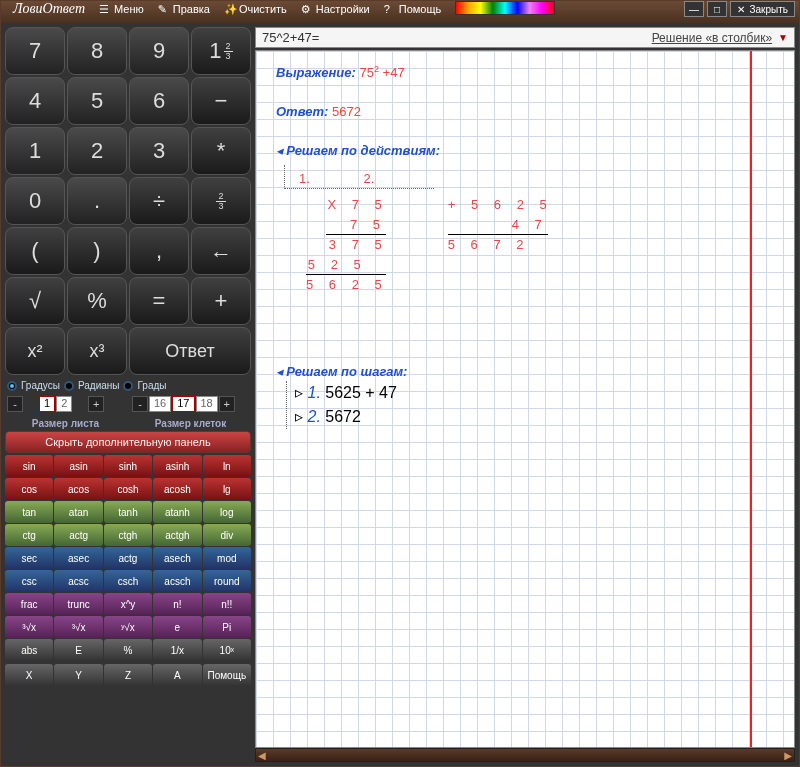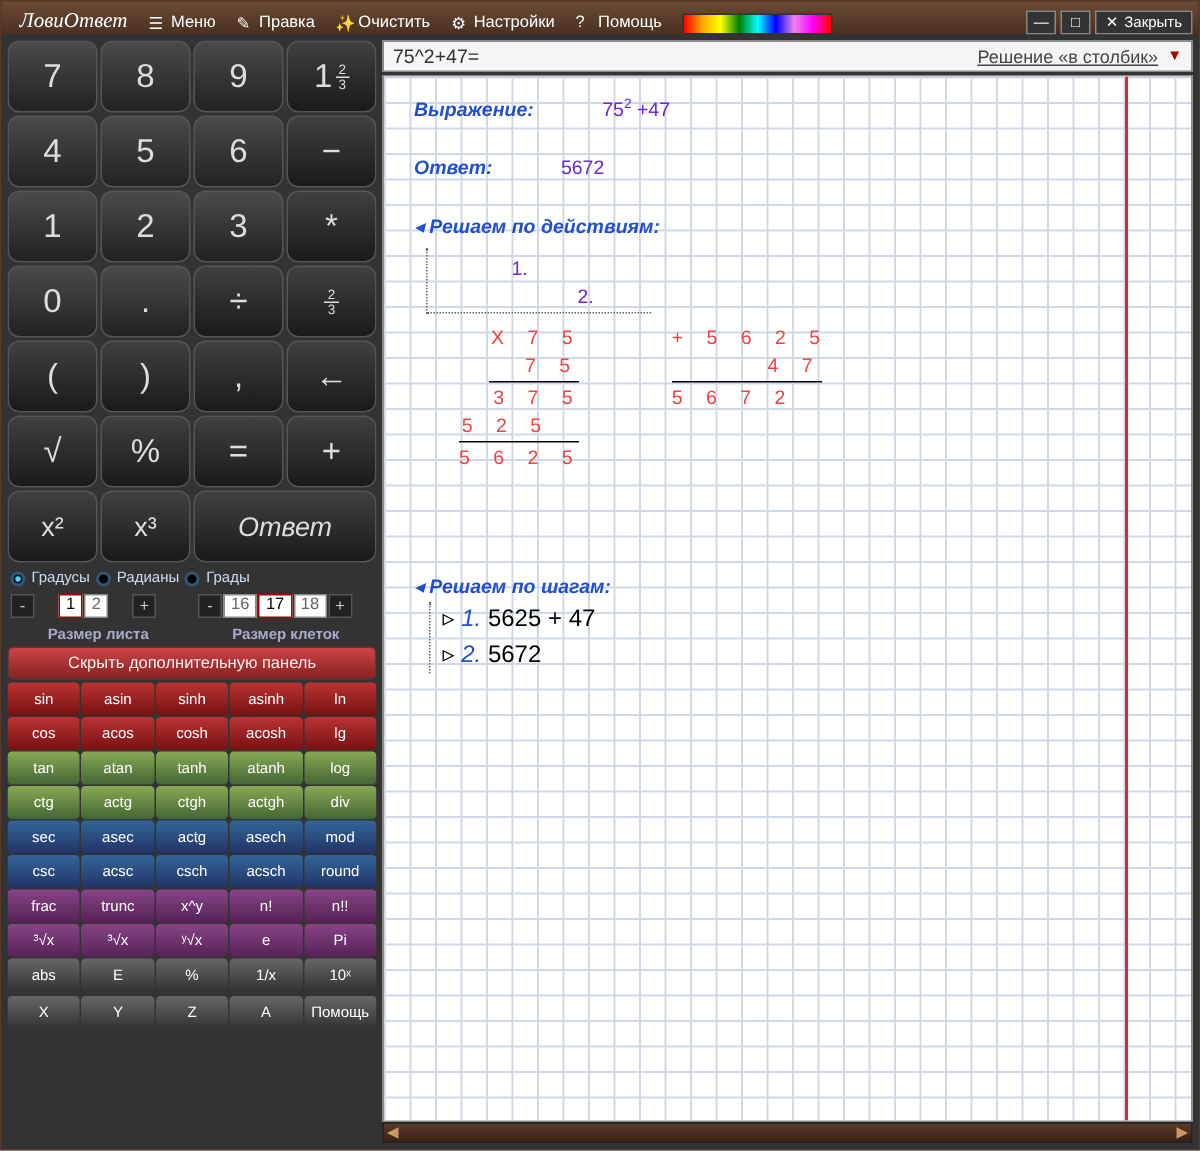--- a/index.html
+++ b/index.html
@@ -5,7 +5,7 @@
 * { margin:0; padding:0; box-sizing:border-box; font-family:Arial,sans-serif; }
 body { background:#666; width:800px; height:767px; overflow:hidden; }
 .window { width:800px; height:767px; background:#2a2a2a; border:1px solid #5a3a2a; display:flex; flex-direction:column; }
-.titlebar { height:22px; background:linear-gradient(#6b4a35,#4a3020); display:flex; align-items:flex-end; padding:0 4px; color:#fff; font-size:11px; }
+.titlebar { height:22px; background:linear-gradient(#6b4a35,#4a3020); display:flex; align-items:flex-start; padding:0 4px; color:#fff; font-size:11px; }
 .logo { font-style:italic; font-family:Georgia,serif; font-size:14px; color:#fff; padding:0 8px; }
 .menubar { display:flex; gap:2px; }
 .menuitem { display:flex; align-items:center; gap:3px; padding:2px 6px; cursor:pointer; border-radius:3px; }

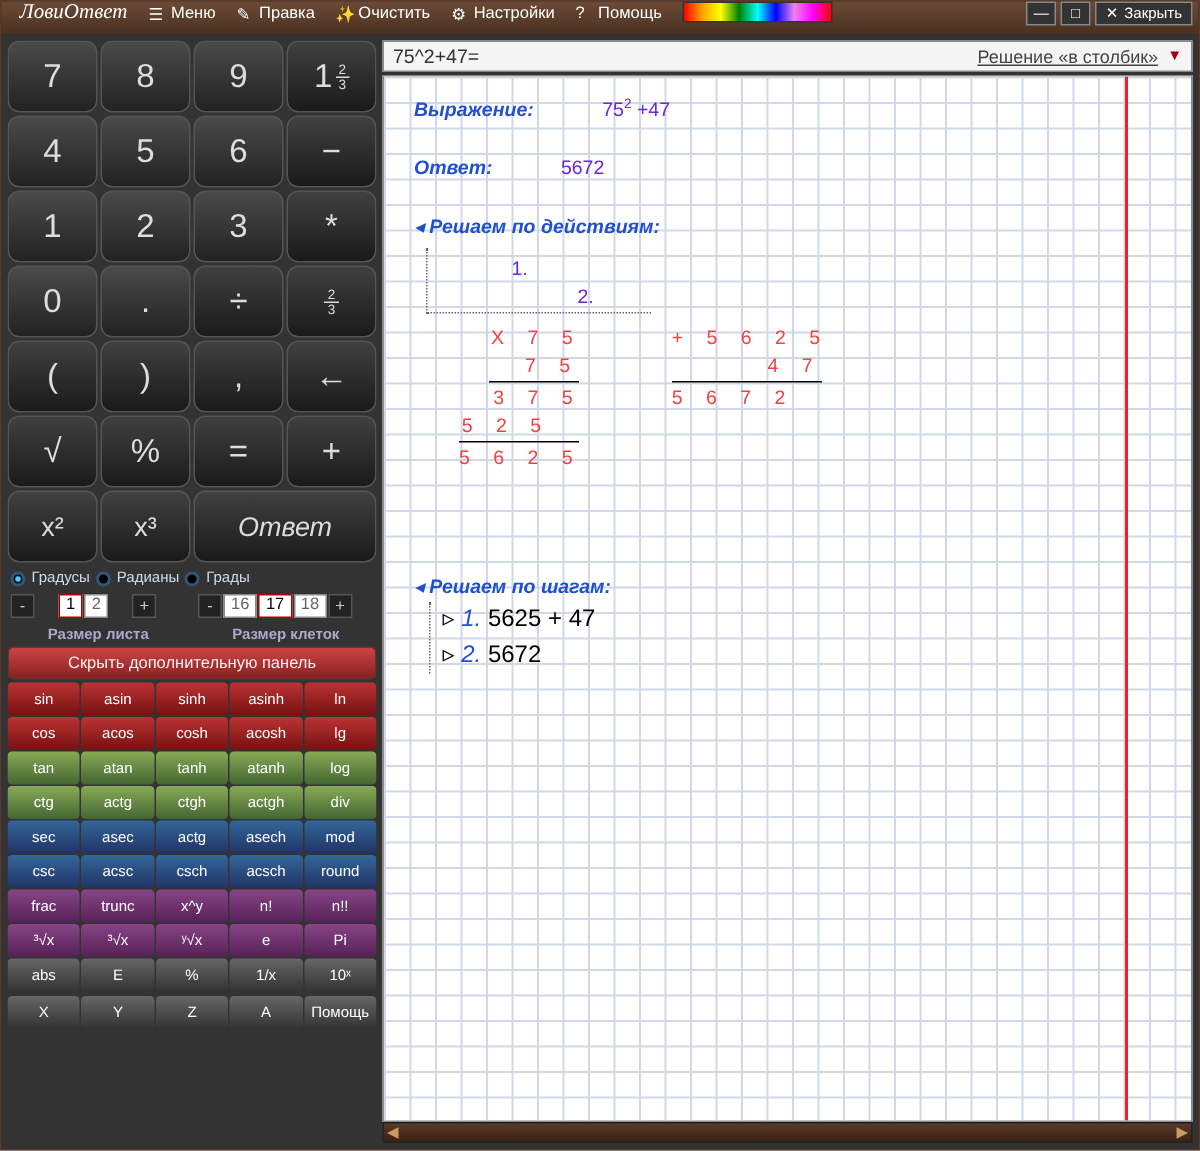--- a/index.html
+++ b/index.html
@@ -51,7 +51,7 @@
 .redline { position:absolute; top:0; bottom:0; right:42px; width:2px; background:#e22; }
 .content { position:relative; padding:12px 20px; color:#2050d0; font-size:13px; font-style:italic; line-height:1.5; }
 .content .label { color:#2050d0; font-weight:bold; font-style:italic; }
-.content .val { color:#6d28d9; font-style:normal;padding-left:42px; }
+.content .val { color:#ef4444; font-style:normal; }
 .calc-table { font-family:Arial; color:#ef4444; font-style:normal; letter-spacing:6px; font-size:13px; margin-left:30px; }
 .calc-table .uline { border-bottom:1px solid #000; display:inline-block; }
 .steplist { color:#000; font-style:normal; font-size:16px; }

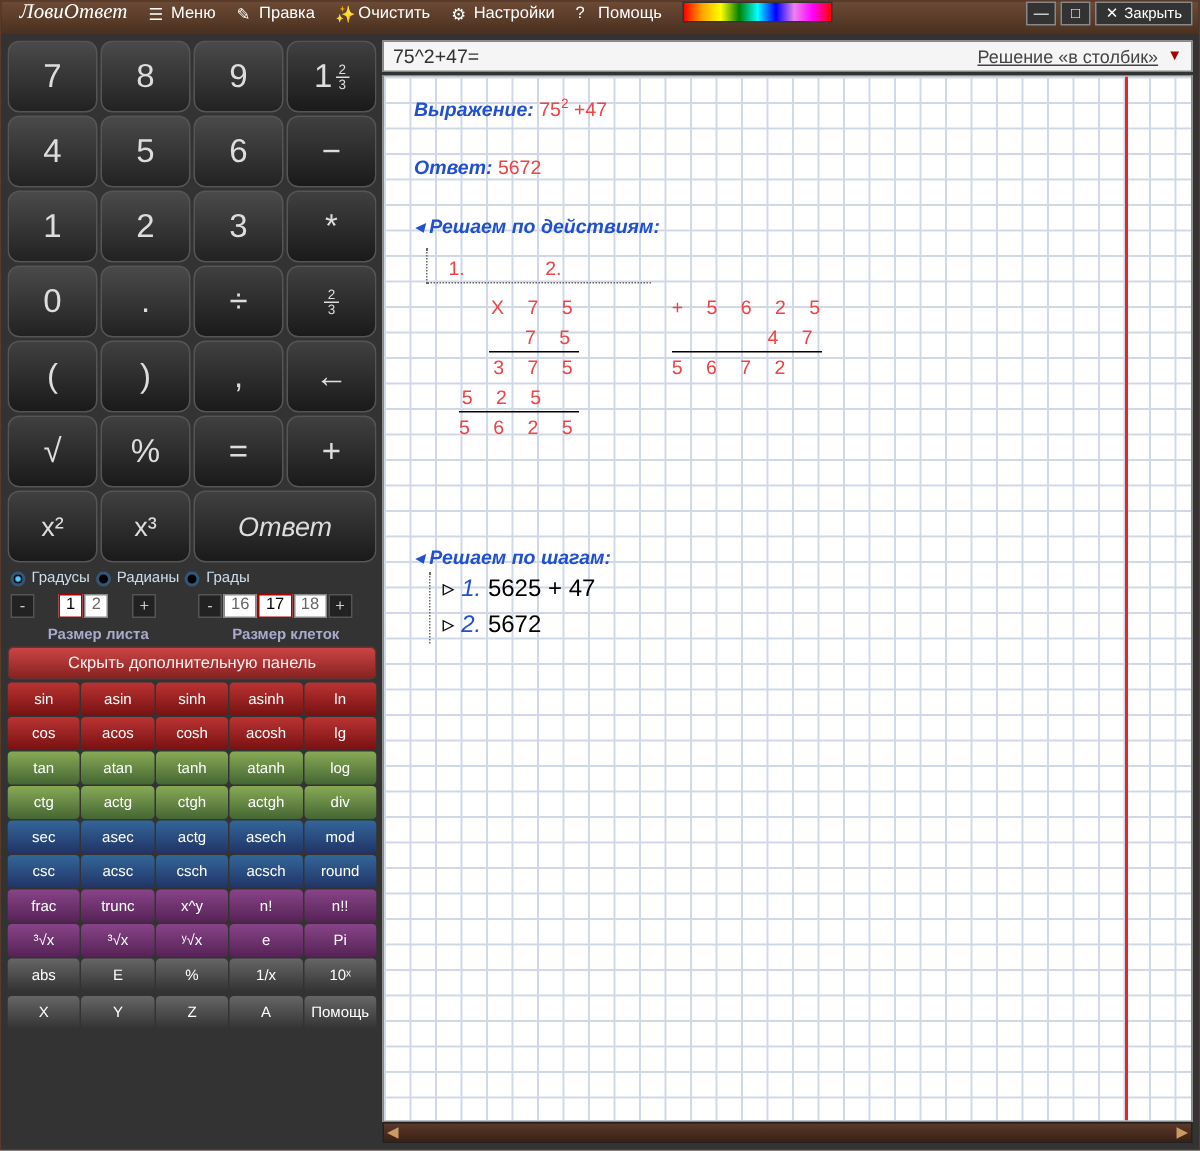--- a/index.html
+++ b/index.html
@@ -139,7 +139,7 @@
         <div class="key">+</div>
         <div class="key small">x²</div>
         <div class="key small">x³</div>
-        <div class="key small" style="grid-column:span 2;font-style:italic;">Ответ</div>
+        <div class="key small" style="grid-column:span 2;">Ответ</div>
       </div>
 
       <div class="anglemode">

